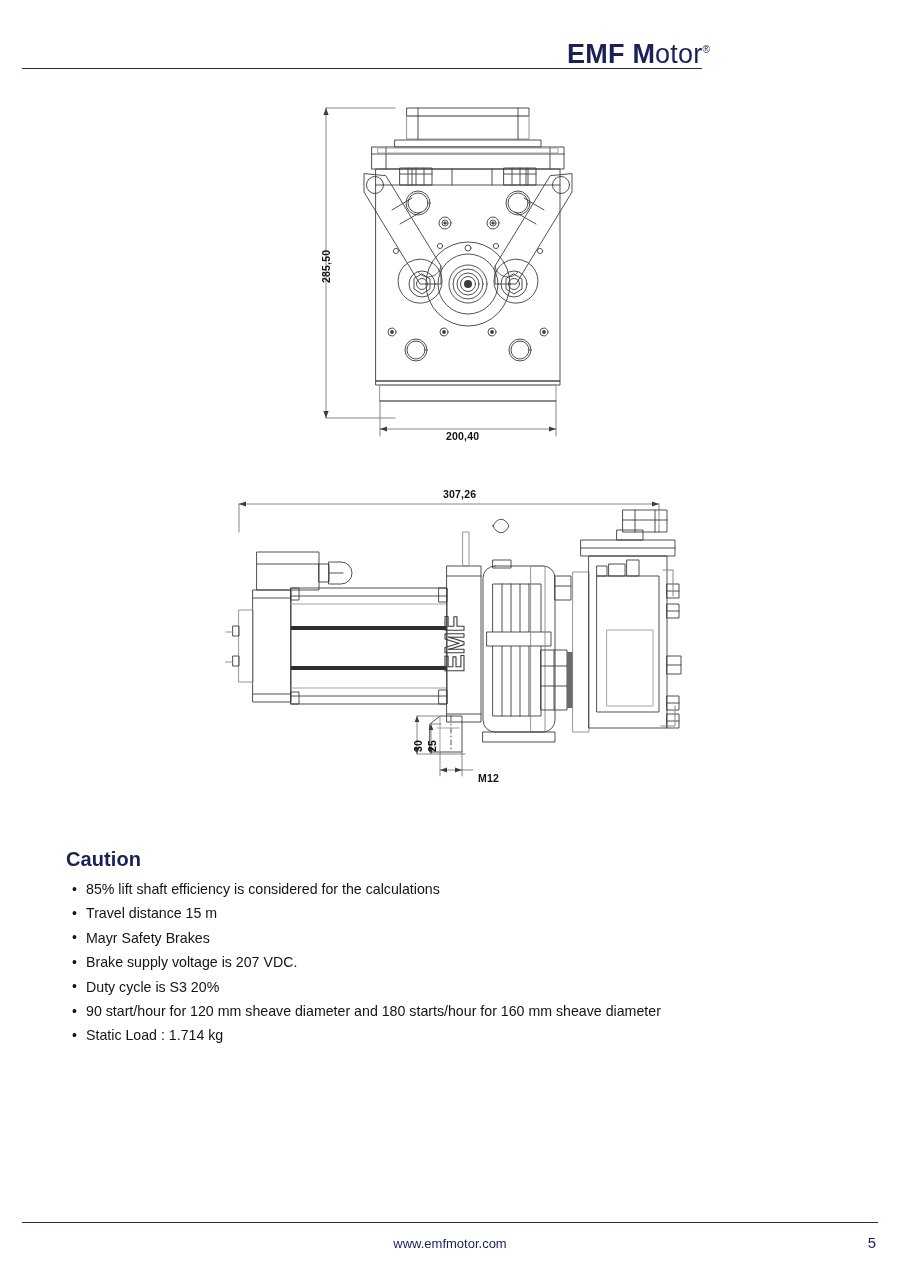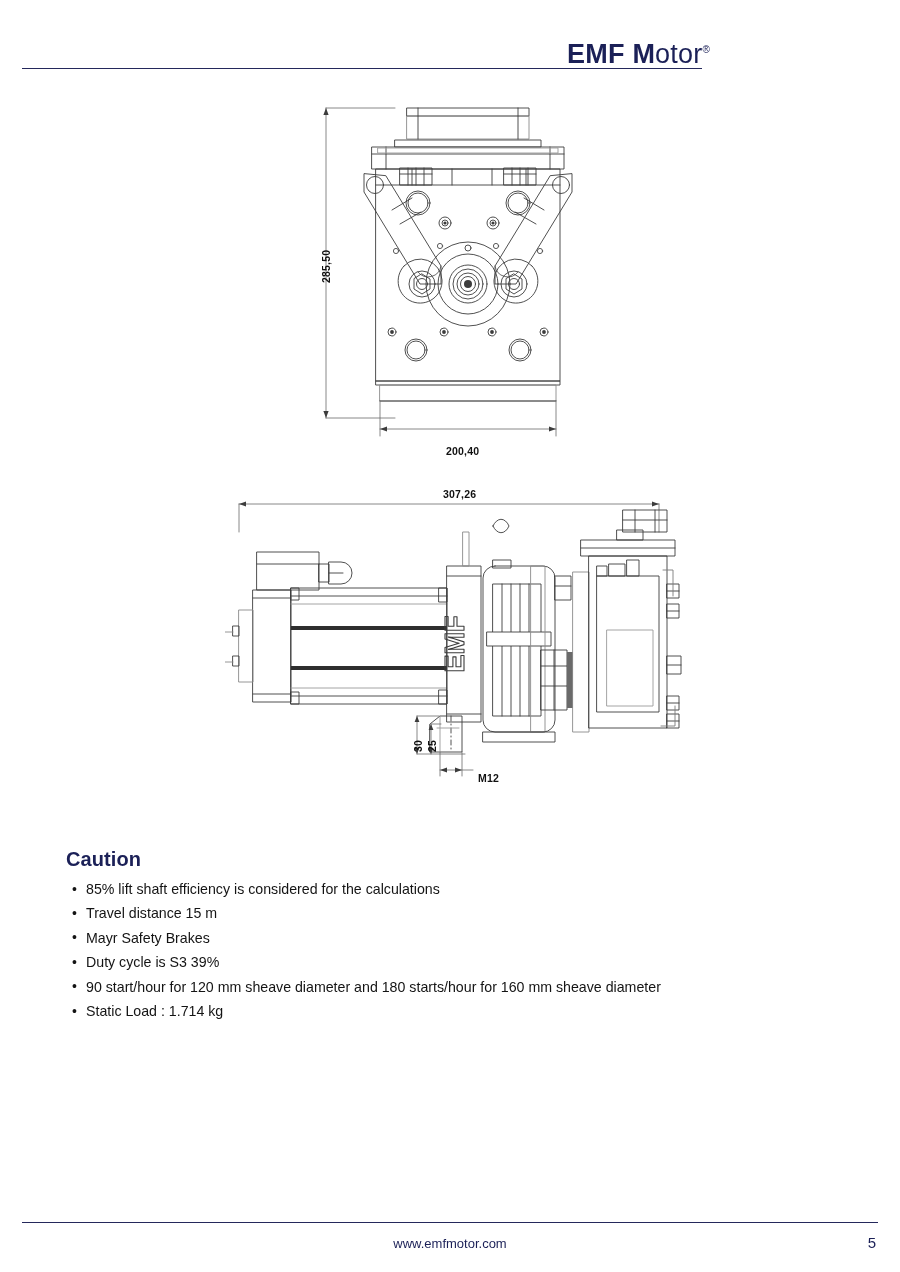--- a/index.html
+++ b/index.html
@@ -289,7 +289,7 @@
   </svg>
 
   <div class="dim-label dim-vert" style="left: 20px; top: 195px;">285,50</div>
-  <div class="dim-label" style="left: 146px; top: 357px;">200,40</div>
+  <div class="dim-label" style="left: 146px; top: 342px;">200,40</div>
 </div>
 
 <div class="drawing" id="drawing-side">

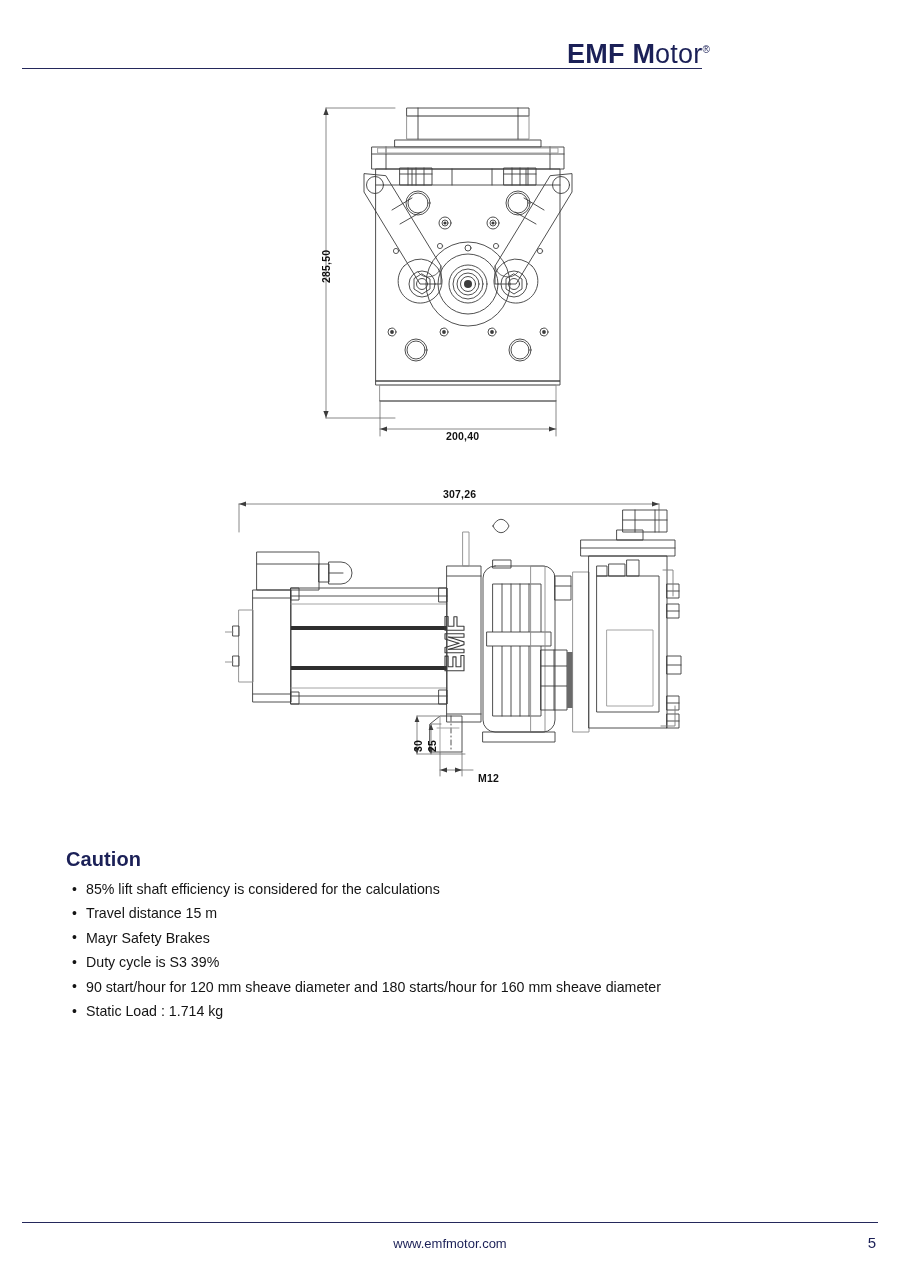--- a/index.html
+++ b/index.html
@@ -445,6 +445,7 @@
     <li><span>85% lift shaft efficiency is considered for the calculations</span></li>
     <li><span>Travel distance 15 m</span></li>
     <li><span>Mayr Safety Brakes</span></li>
+    <li><span>Brake supply voltage is 207 VDC.</span></li>
     <li><span>Duty cycle is S3 39%</span></li>
     <li><span>90 start/hour for 120 mm sheave diameter and 180 starts/hour for 160 mm sheave diameter</span></li>
     <li><span>Static Load : 1.714 kg</span></li>

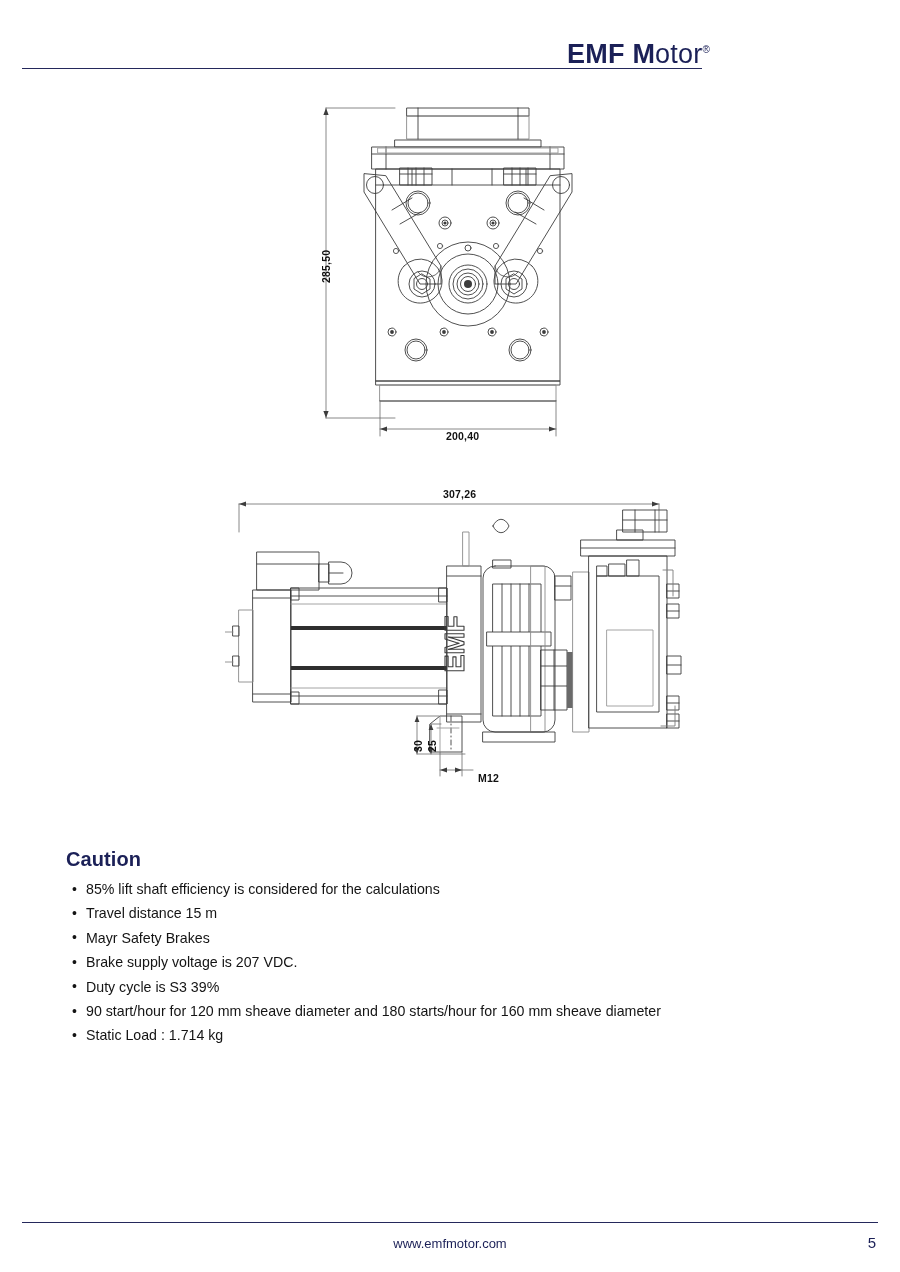--- a/index.html
+++ b/index.html
@@ -446,7 +446,7 @@
     <li><span>Travel distance 15 m</span></li>
     <li><span>Mayr Safety Brakes</span></li>
     <li><span>Brake supply voltage is 207 VDC.</span></li>
-    <li><span>Duty cycle is S3 39%</span></li>
+    <li><span>Duty cycle is S3 20%</span></li>
     <li><span>90 start/hour for 120 mm sheave diameter and 180 starts/hour for 160 mm sheave diameter</span></li>
     <li><span>Static Load : 1.714 kg</span></li>
   </ul>

